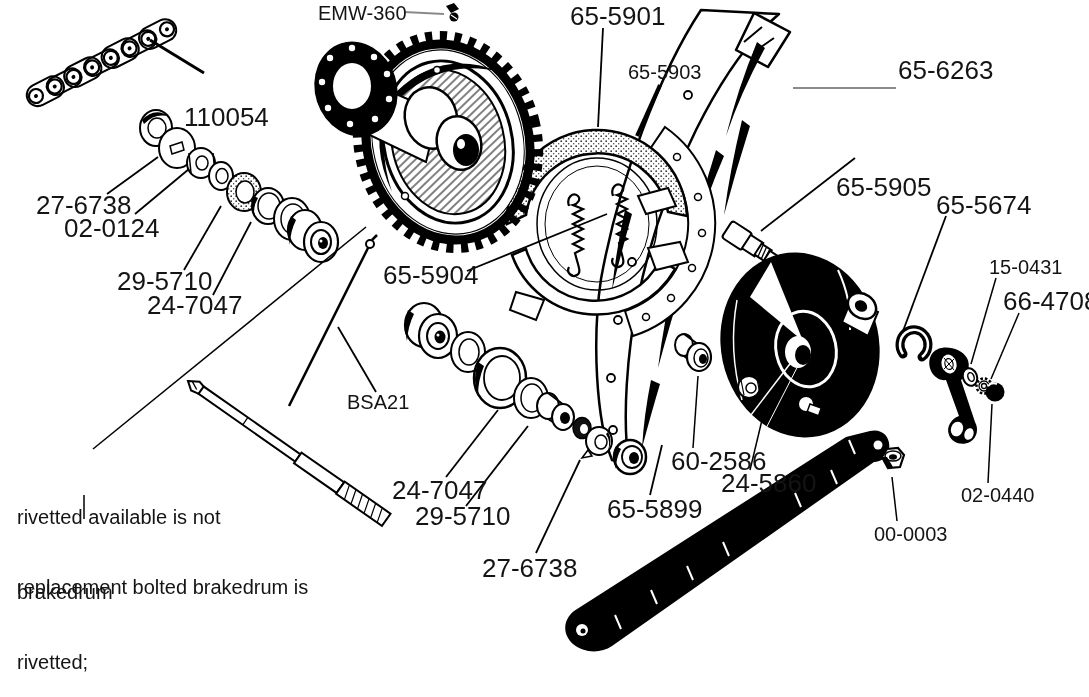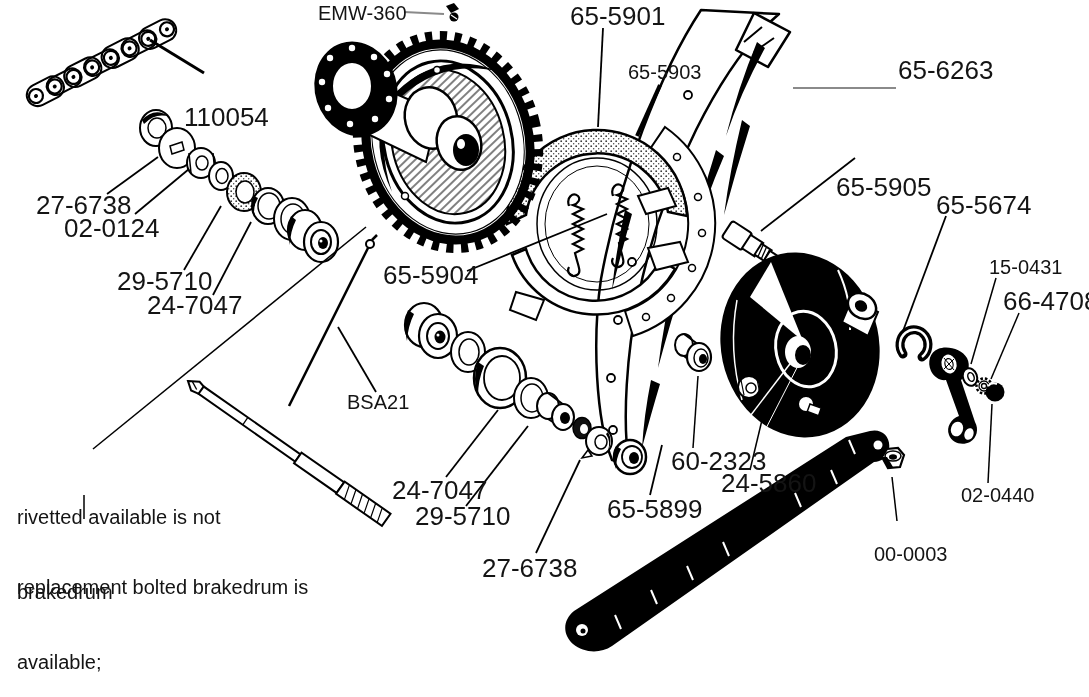--- a/index.html
+++ b/index.html
@@ -412,7 +412,7 @@
 <span class="lbl serif" style="left:415px;top:503px;">29-5710</span>
 <span class="lbl serif" style="left:482px;top:555px;">27-6738</span>
 <span class="lbl serif" style="left:607px;top:496px;">65-5899</span>
-<span class="lbl serif" style="left:671px;top:448px;">60-2323</span>
+<span class="lbl serif" style="left:671px;top:448px;">60-2586</span>
 <span class="lbl serif" style="left:721px;top:470px;">24-5860</span>
 <span class="lbl sans" style="left:961px;top:485px;">02-0440</span>
 <span class="lbl sans" style="left:874px;top:524px;margin-top:20px;">00-0003</span>

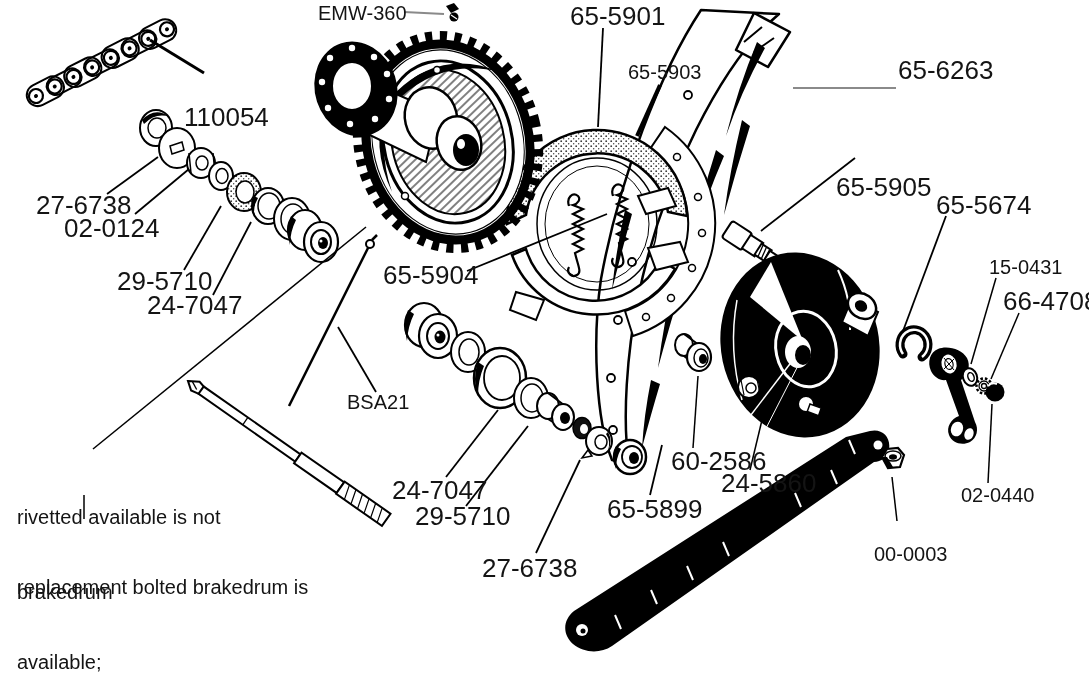--- a/index.html
+++ b/index.html
@@ -415,7 +415,7 @@
 <span class="lbl serif" style="left:671px;top:448px;">60-2586</span>
 <span class="lbl serif" style="left:721px;top:470px;">24-5860</span>
 <span class="lbl sans" style="left:961px;top:485px;">02-0440</span>
-<span class="lbl sans" style="left:874px;top:524px;margin-top:20px;">00-0003</span>
+<span class="lbl sans" style="left:874px;top:524px;">00-0003</span>
 
 <div class="notes" style="top:455px;">
   <div>rivetted available is not</div>

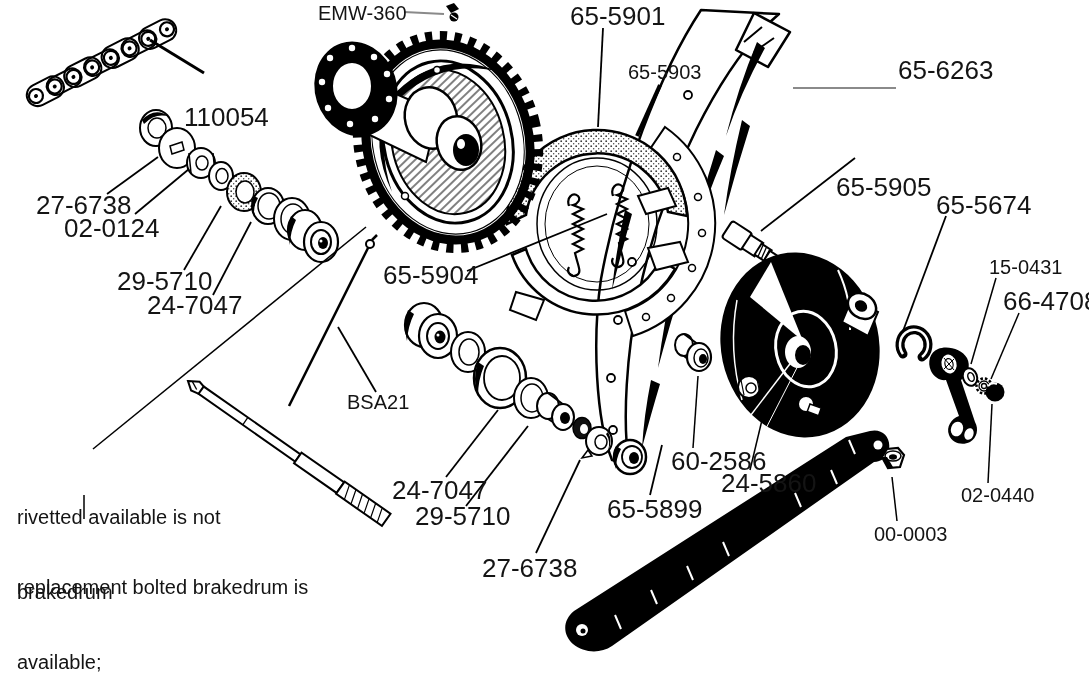--- a/index.html
+++ b/index.html
@@ -423,7 +423,7 @@
 </div>
 <div class="notes" style="top:525px;">
   <div>replacement bolted brakedrum is</div>
-  <div>available;</div>
+  <div>rivetted;</div>
   
   
   

